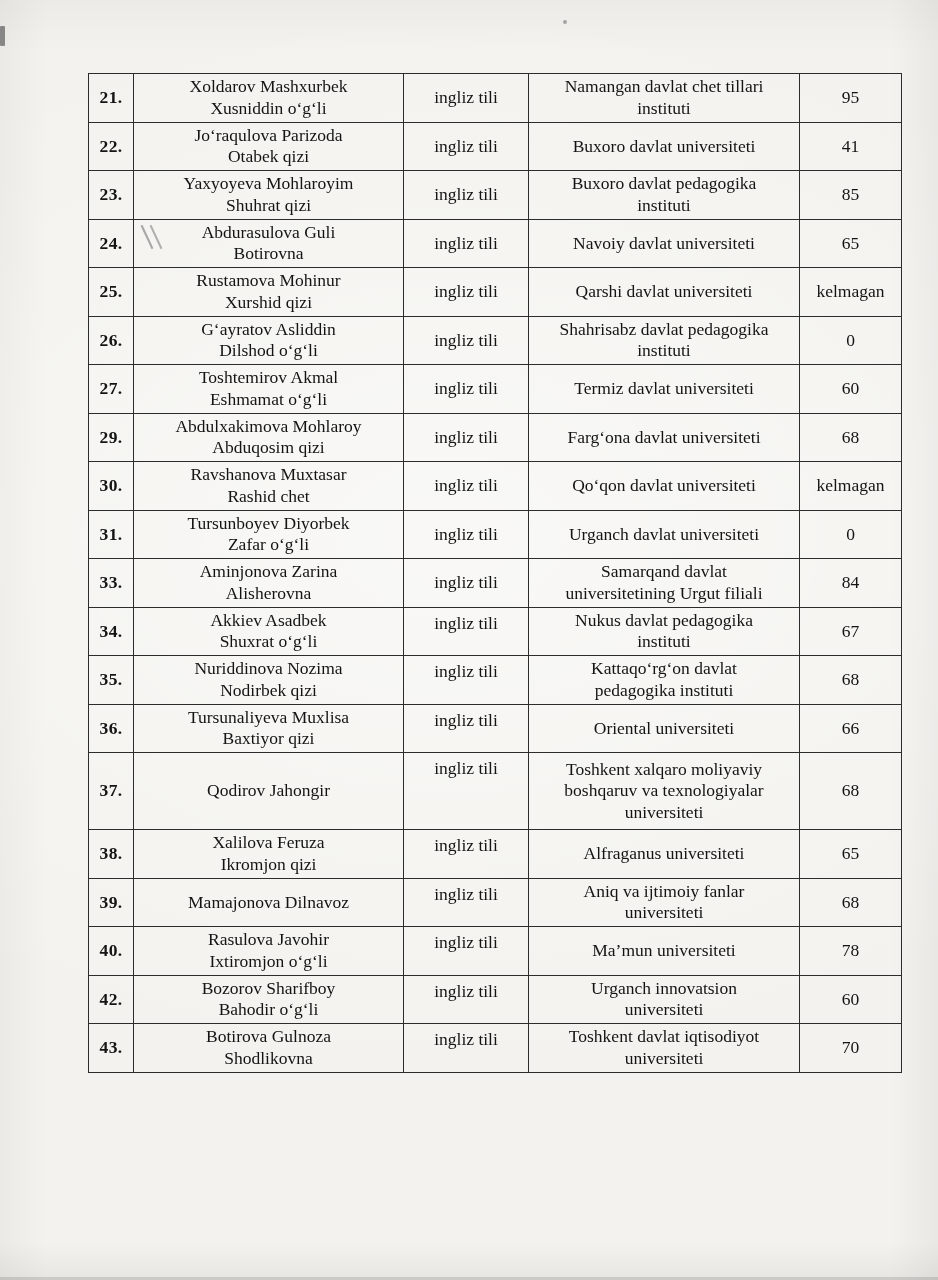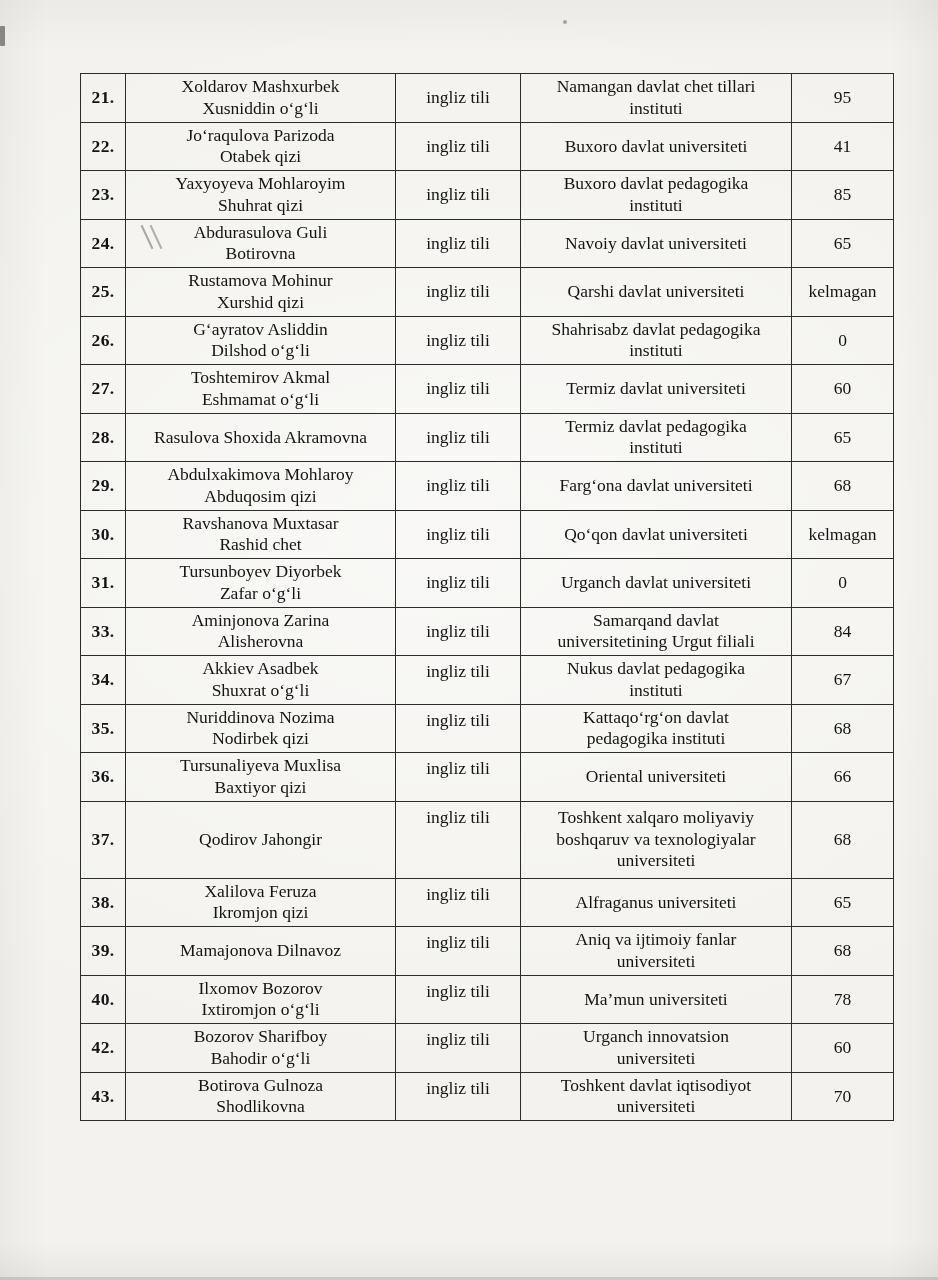--- a/index.html
+++ b/index.html
@@ -17,7 +17,7 @@
       #f3f2ee;
   }
   table.results{
-    position:absolute;left:80px;top:73px;width:813px;
+    position:absolute;left:88px;top:73px;width:813px;
     border-collapse:collapse;table-layout:fixed;
   }
   td{

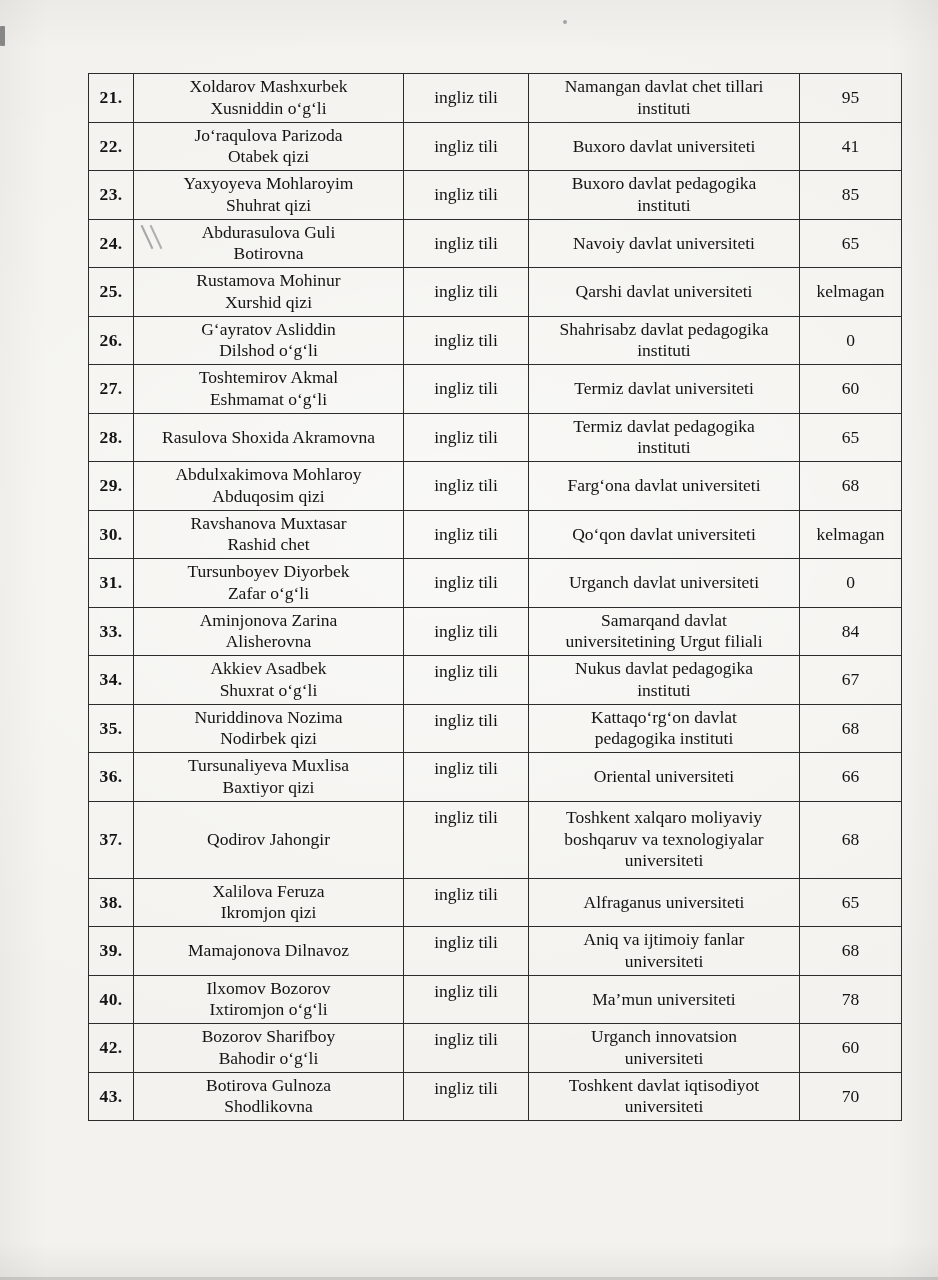--- a/index.html
+++ b/index.html
@@ -146,18 +146,6 @@
           <td class="score">60</td>
         </tr>
         <tr>
-          <td class="num">28.</td>
-          <td class="name">
-            <div>Rasulova Shoxida Akramovna</div>
-          </td>
-          <td class="subject">ingliz tili</td>
-          <td class="inst">
-            <div>Termiz davlat pedagogika</div>
-            <div>instituti</div>
-          </td>
-          <td class="score">65</td>
-        </tr>
-        <tr>
           <td class="num">29.</td>
           <td class="name">
             <div>Abdulxakimova Mohlaroy</div>

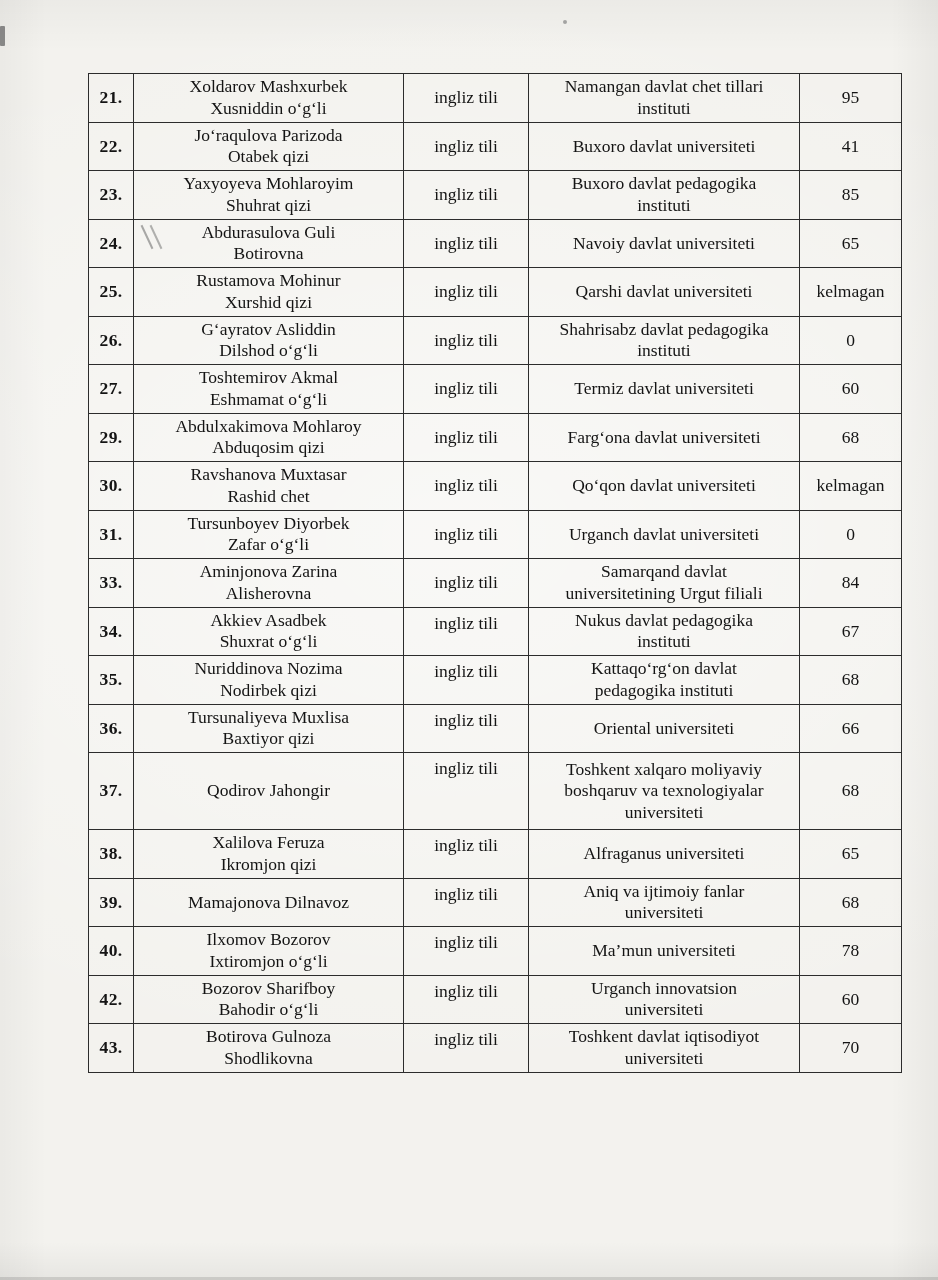--- a/index.html
+++ b/index.html
@@ -272,7 +272,7 @@
         <tr>
           <td class="num">40.</td>
           <td class="name">
-            <div>Ilxomov Bozorov</div>
+            <div>Rasulova Javohir</div>
             <div>Ixtiromjon o‘g‘li</div>
           </td>
           <td class="subject subject-top">ingliz tili</td>

